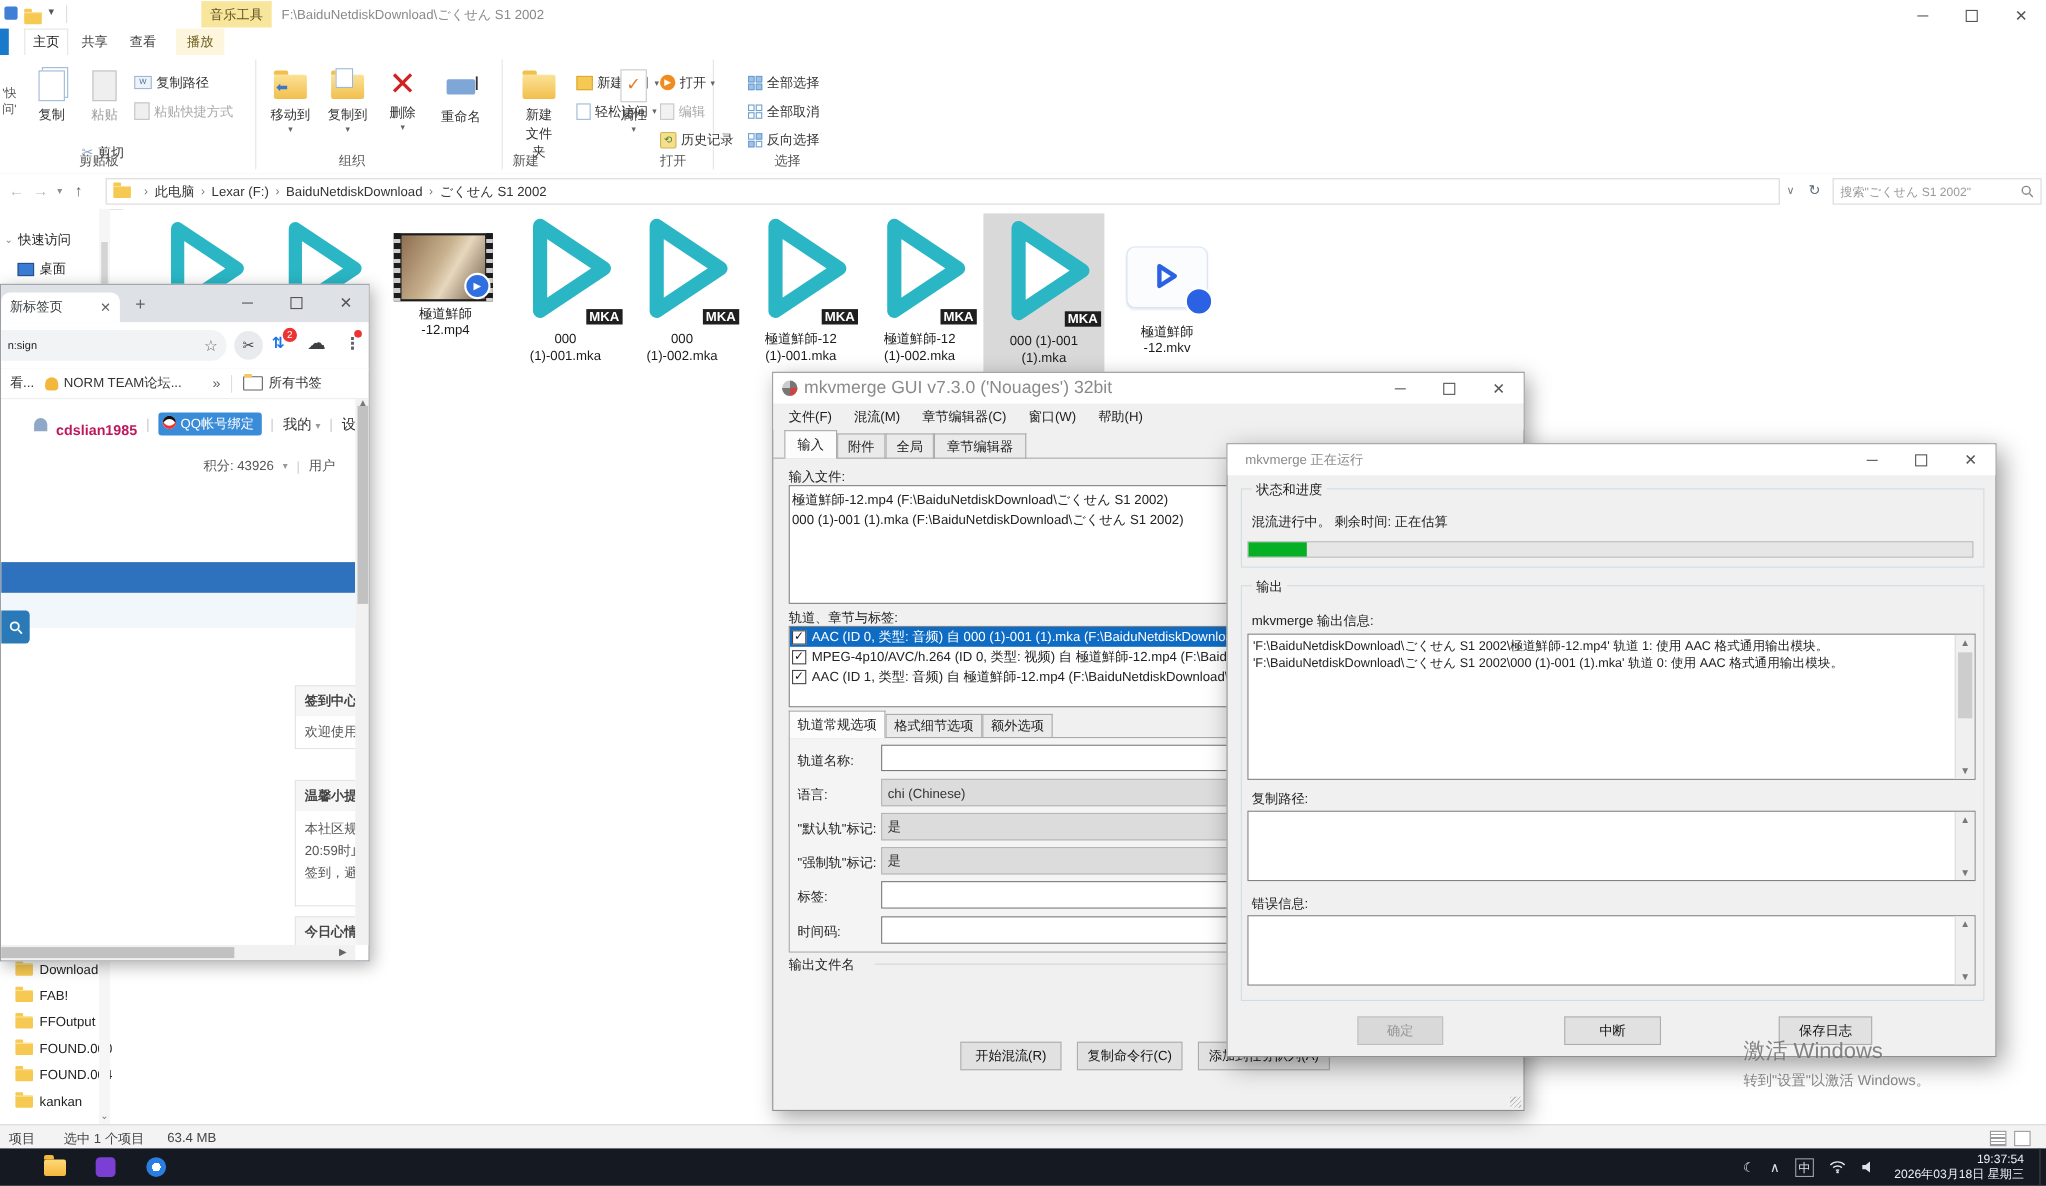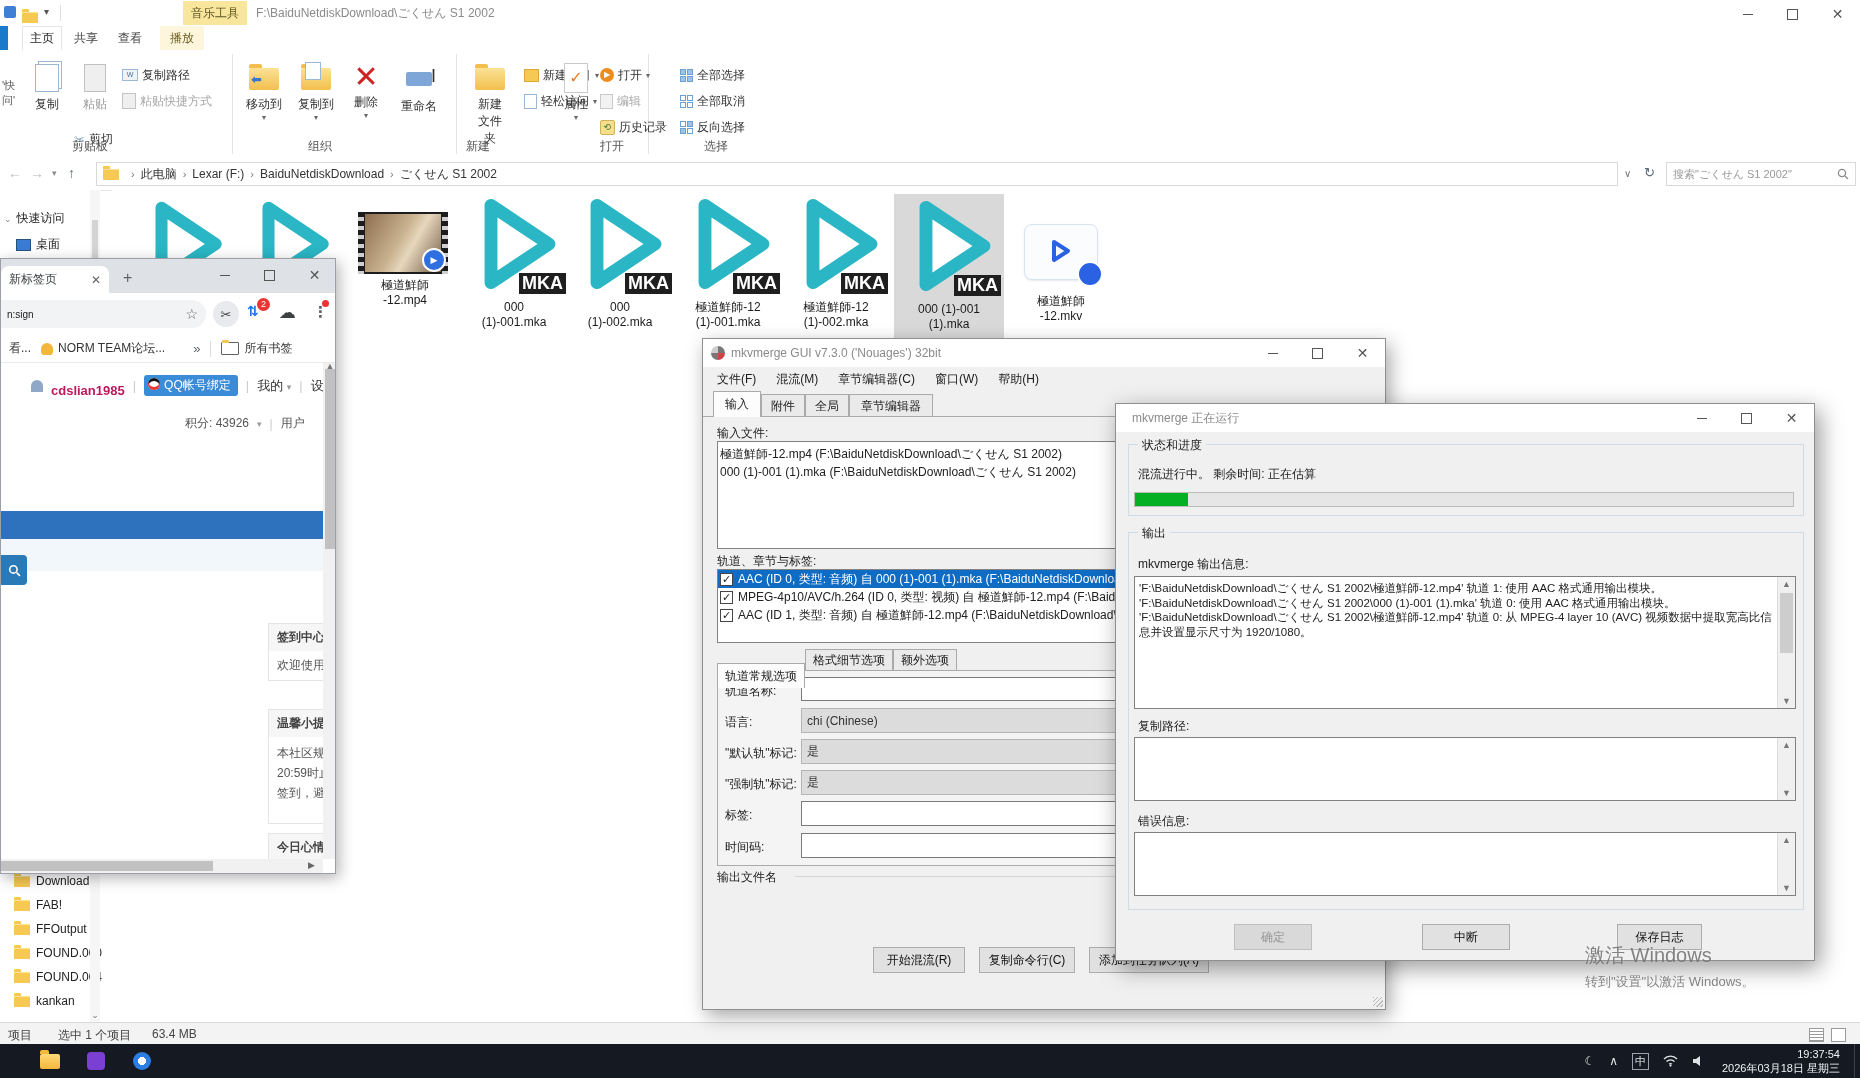--- a/index.html
+++ b/index.html
@@ -27,7 +27,7 @@
   .crumb-sep{color:#777;padding:0 6px;font-size:11px;}
   
   .file-label{font-size:12px;color:#1b1b1b;text-align:center;line-height:15px;margin-top:4px;}
-  .mka-badge{position:absolute;right:-6px;bottom:2px;background:#1f1f1f;color:#fff;font-weight:bold;font-size:18px;padding:0 3px;letter-spacing:0;}
+  .mka-badge{position:absolute;right:-6px;bottom:2px;background:#1f1f1f;color:#fff;font-weight:bold;font-size:12px;padding:0 3px;letter-spacing:0;}
   
   .tb{background:#fff;border:1px solid #7a7a7a;box-sizing:border-box;font-size:12px;padding:2px 5px;display:flex;align-items:center;}
   .tb-dis{background:#dcdcdc;border:1px solid #b5b5b5;color:#333;}

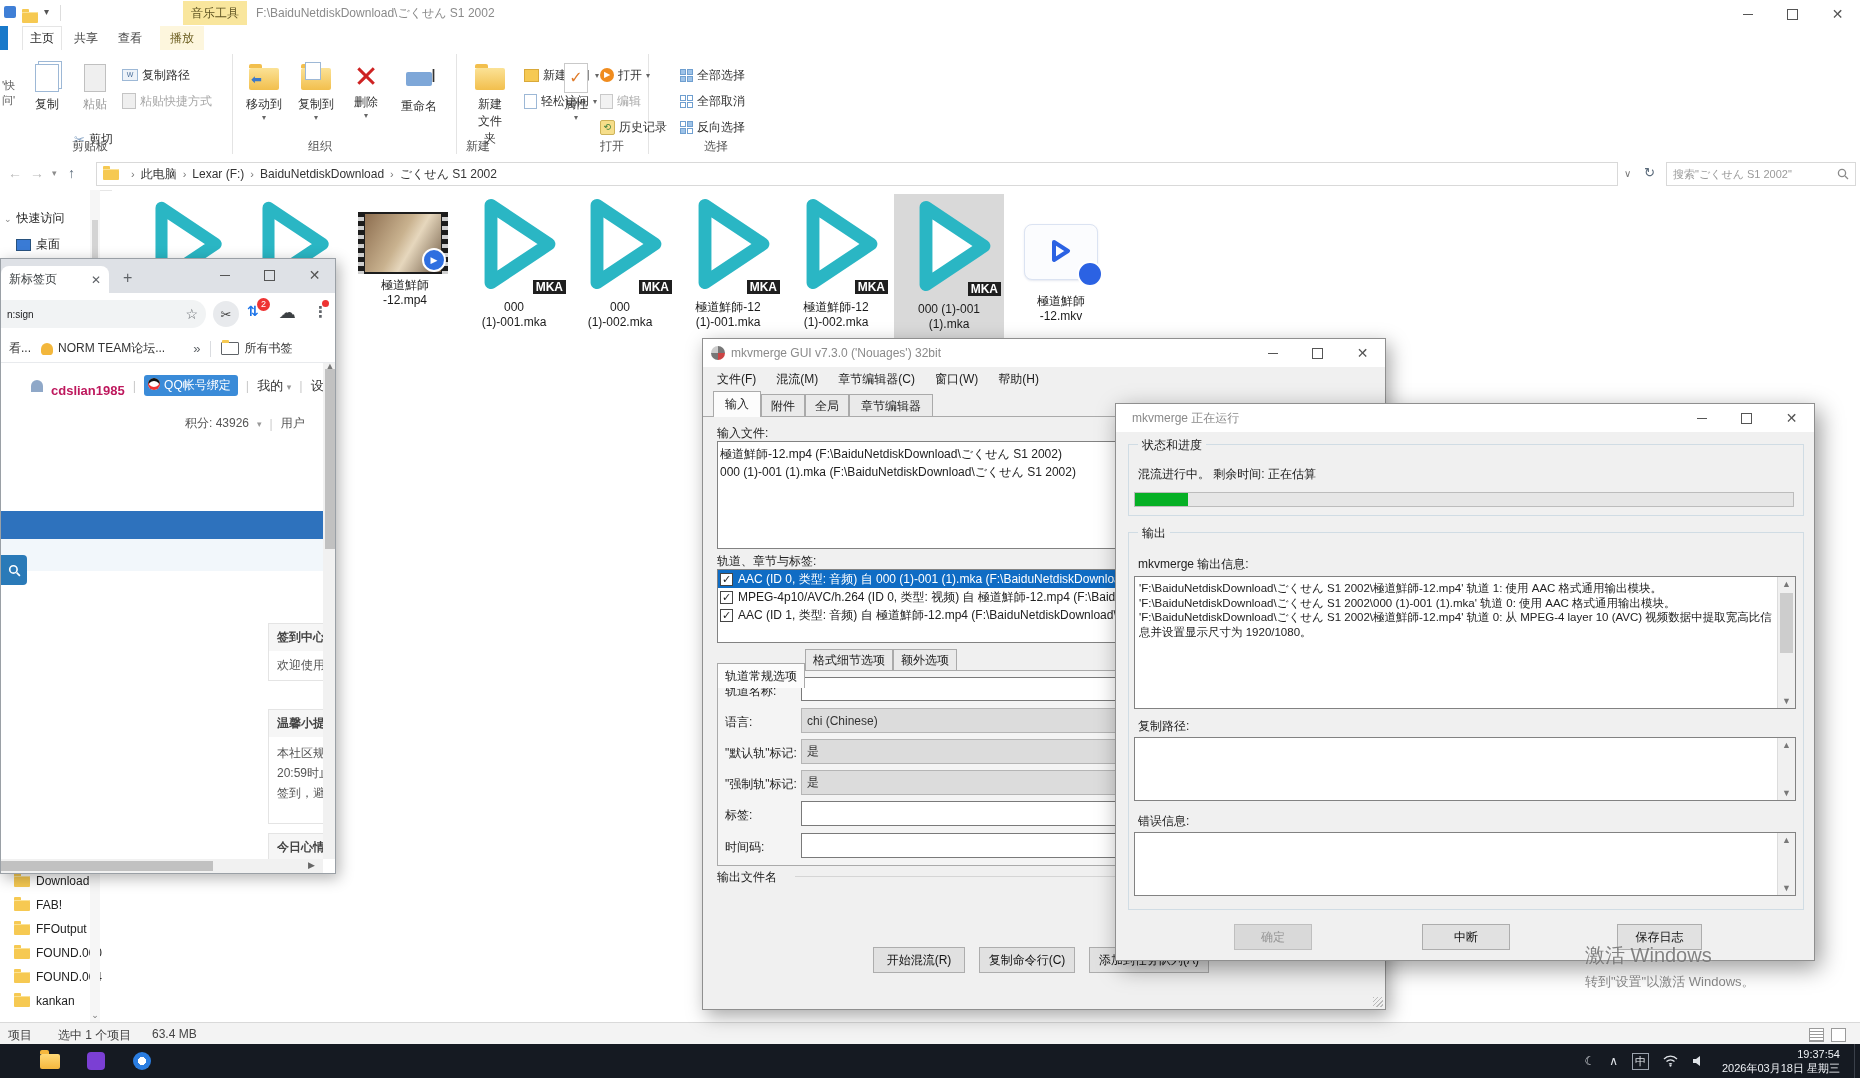--- a/index.html
+++ b/index.html
@@ -500,7 +500,7 @@
 
   <div class="abs" style="left:0;top:0;width:682px;height:28px;background:#fff;display:flex;align-items:center;">
     <span style="width:14px;height:14px;margin:0 6px 0 8px;border-radius:50%;background:conic-gradient(#777 0 25%,#c44 25% 50%,#777 50% 75%,#ccc 75%);display:inline-block;"></span>
-    <span class="nowrap" style="font-size:12px;color:#8a8a8a;">mkvmerge GUI v7.3.0 ('Nouages') 32bit</span>
+    <span class="nowrap" style="font-size:16px;color:#8a8a8a;">mkvmerge GUI v7.3.0 ('Nouages') 32bit</span>
     <div class="abs" style="right:0;top:0;display:flex;">
       <div class="winbtn">
           <span class="glyph-min"></span>

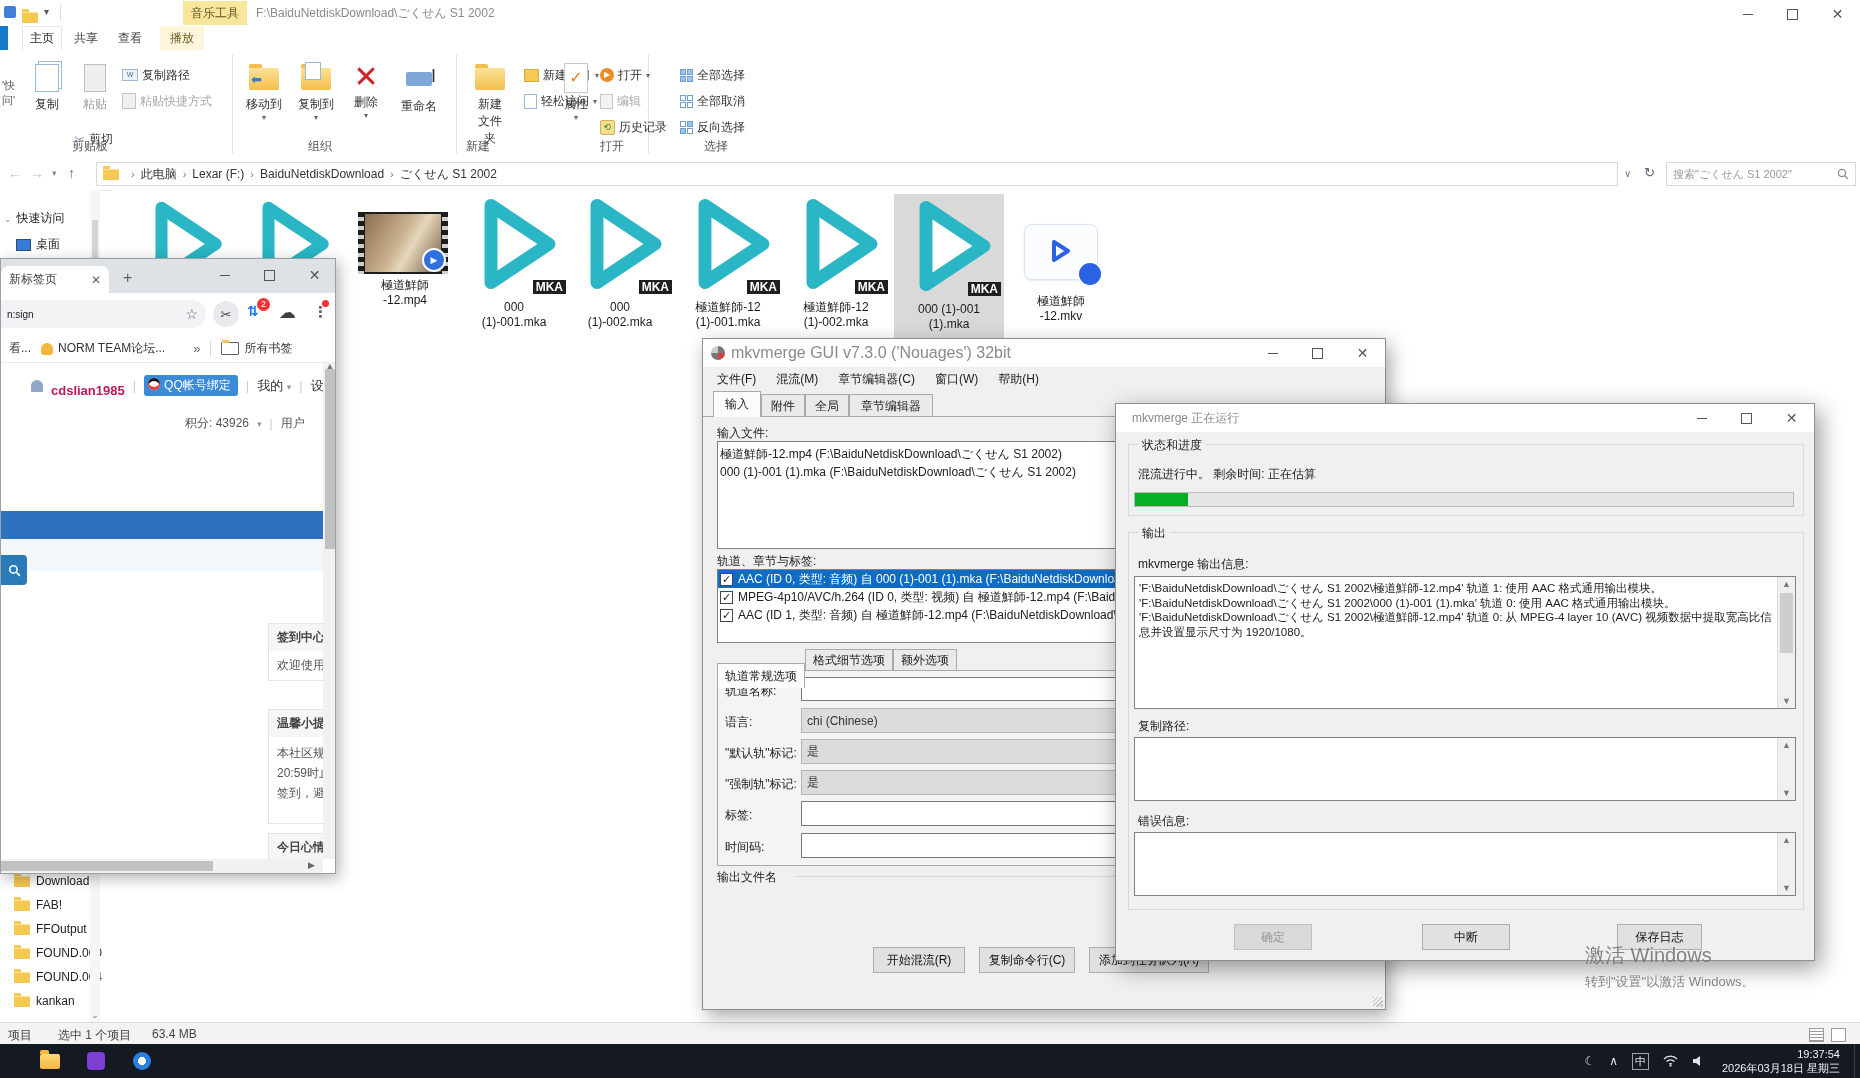--- a/index.html
+++ b/index.html
@@ -610,7 +610,6 @@
     <div style="position:absolute;left:4px;top:4px;right:22px;font-size:11.5px;line-height:14.5px;word-break:break-all;">
       <div class="nowrap">'F:\BaiduNetdiskDownload\ごくせん S1 2002\極道鮮師-12.mp4' 轨道 1: 使用 AAC 格式通用输出模块。</div>
       <div class="nowrap">'F:\BaiduNetdiskDownload\ごくせん S1 2002\000 (1)-001 (1).mka' 轨道 0: 使用 AAC 格式通用输出模块。</div>
-      <div>'F:\BaiduNetdiskDownload\ごくせん S1 2002\極道鮮師-12.mp4' 轨道 0: 从 MPEG-4 layer 10 (AVC) 视频数据中提取宽高比信息并设置显示尺寸为 1920/1080。</div>
     </div>
     <div class="abs sb" style="right:0;top:0;width:17px;height:131px;">
       <div class="sb-arrow" style="padding-top:2px;">▲</div>

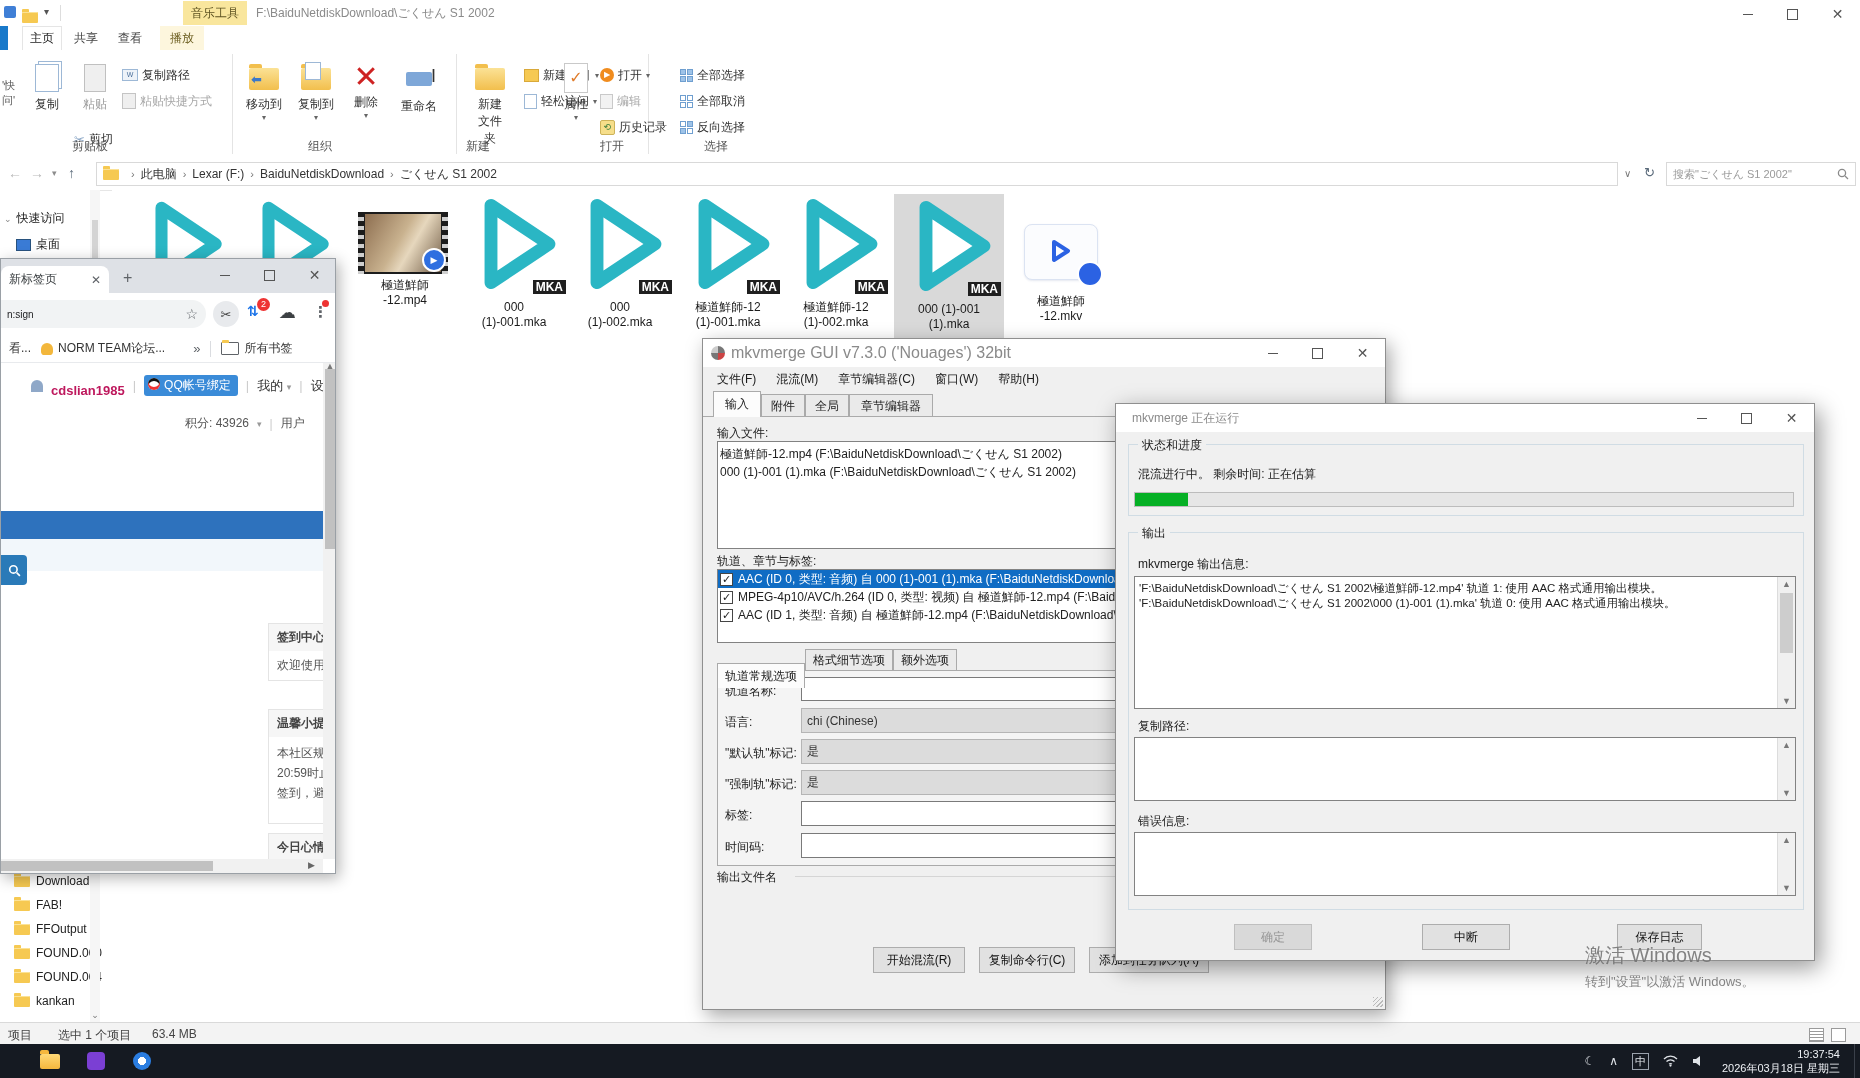--- a/index.html
+++ b/index.html
@@ -552,7 +552,7 @@
   </div>
 
   <div class="abs" style="left:14px;top:307px;height:25px;">
-    <div class="abs" style="left:0;top:17px;width:88px;height:25px;background:#fcfcfc;border:1px solid #aaa;border-bottom:none;display:flex;align-items:center;justify-content:center;font-size:12px;box-sizing:border-box;z-index:2;">轨道常规选项</div>
+    <div class="abs" style="left:0;top:0;width:88px;height:25px;background:#fcfcfc;border:1px solid #aaa;border-bottom:none;display:flex;align-items:center;justify-content:center;font-size:12px;box-sizing:border-box;z-index:2;">轨道常规选项</div>
     <div class="abs" style="left:88px;top:3px;width:88px;height:22px;background:#eaeaea;border:1px solid #aaa;border-bottom:none;display:flex;align-items:center;justify-content:center;font-size:12px;box-sizing:border-box;">格式细节选项</div>
     <div class="abs" style="left:176px;top:3px;width:64px;height:22px;background:#eaeaea;border:1px solid #aaa;border-bottom:none;display:flex;align-items:center;justify-content:center;font-size:12px;box-sizing:border-box;">额外选项</div>
   </div>

